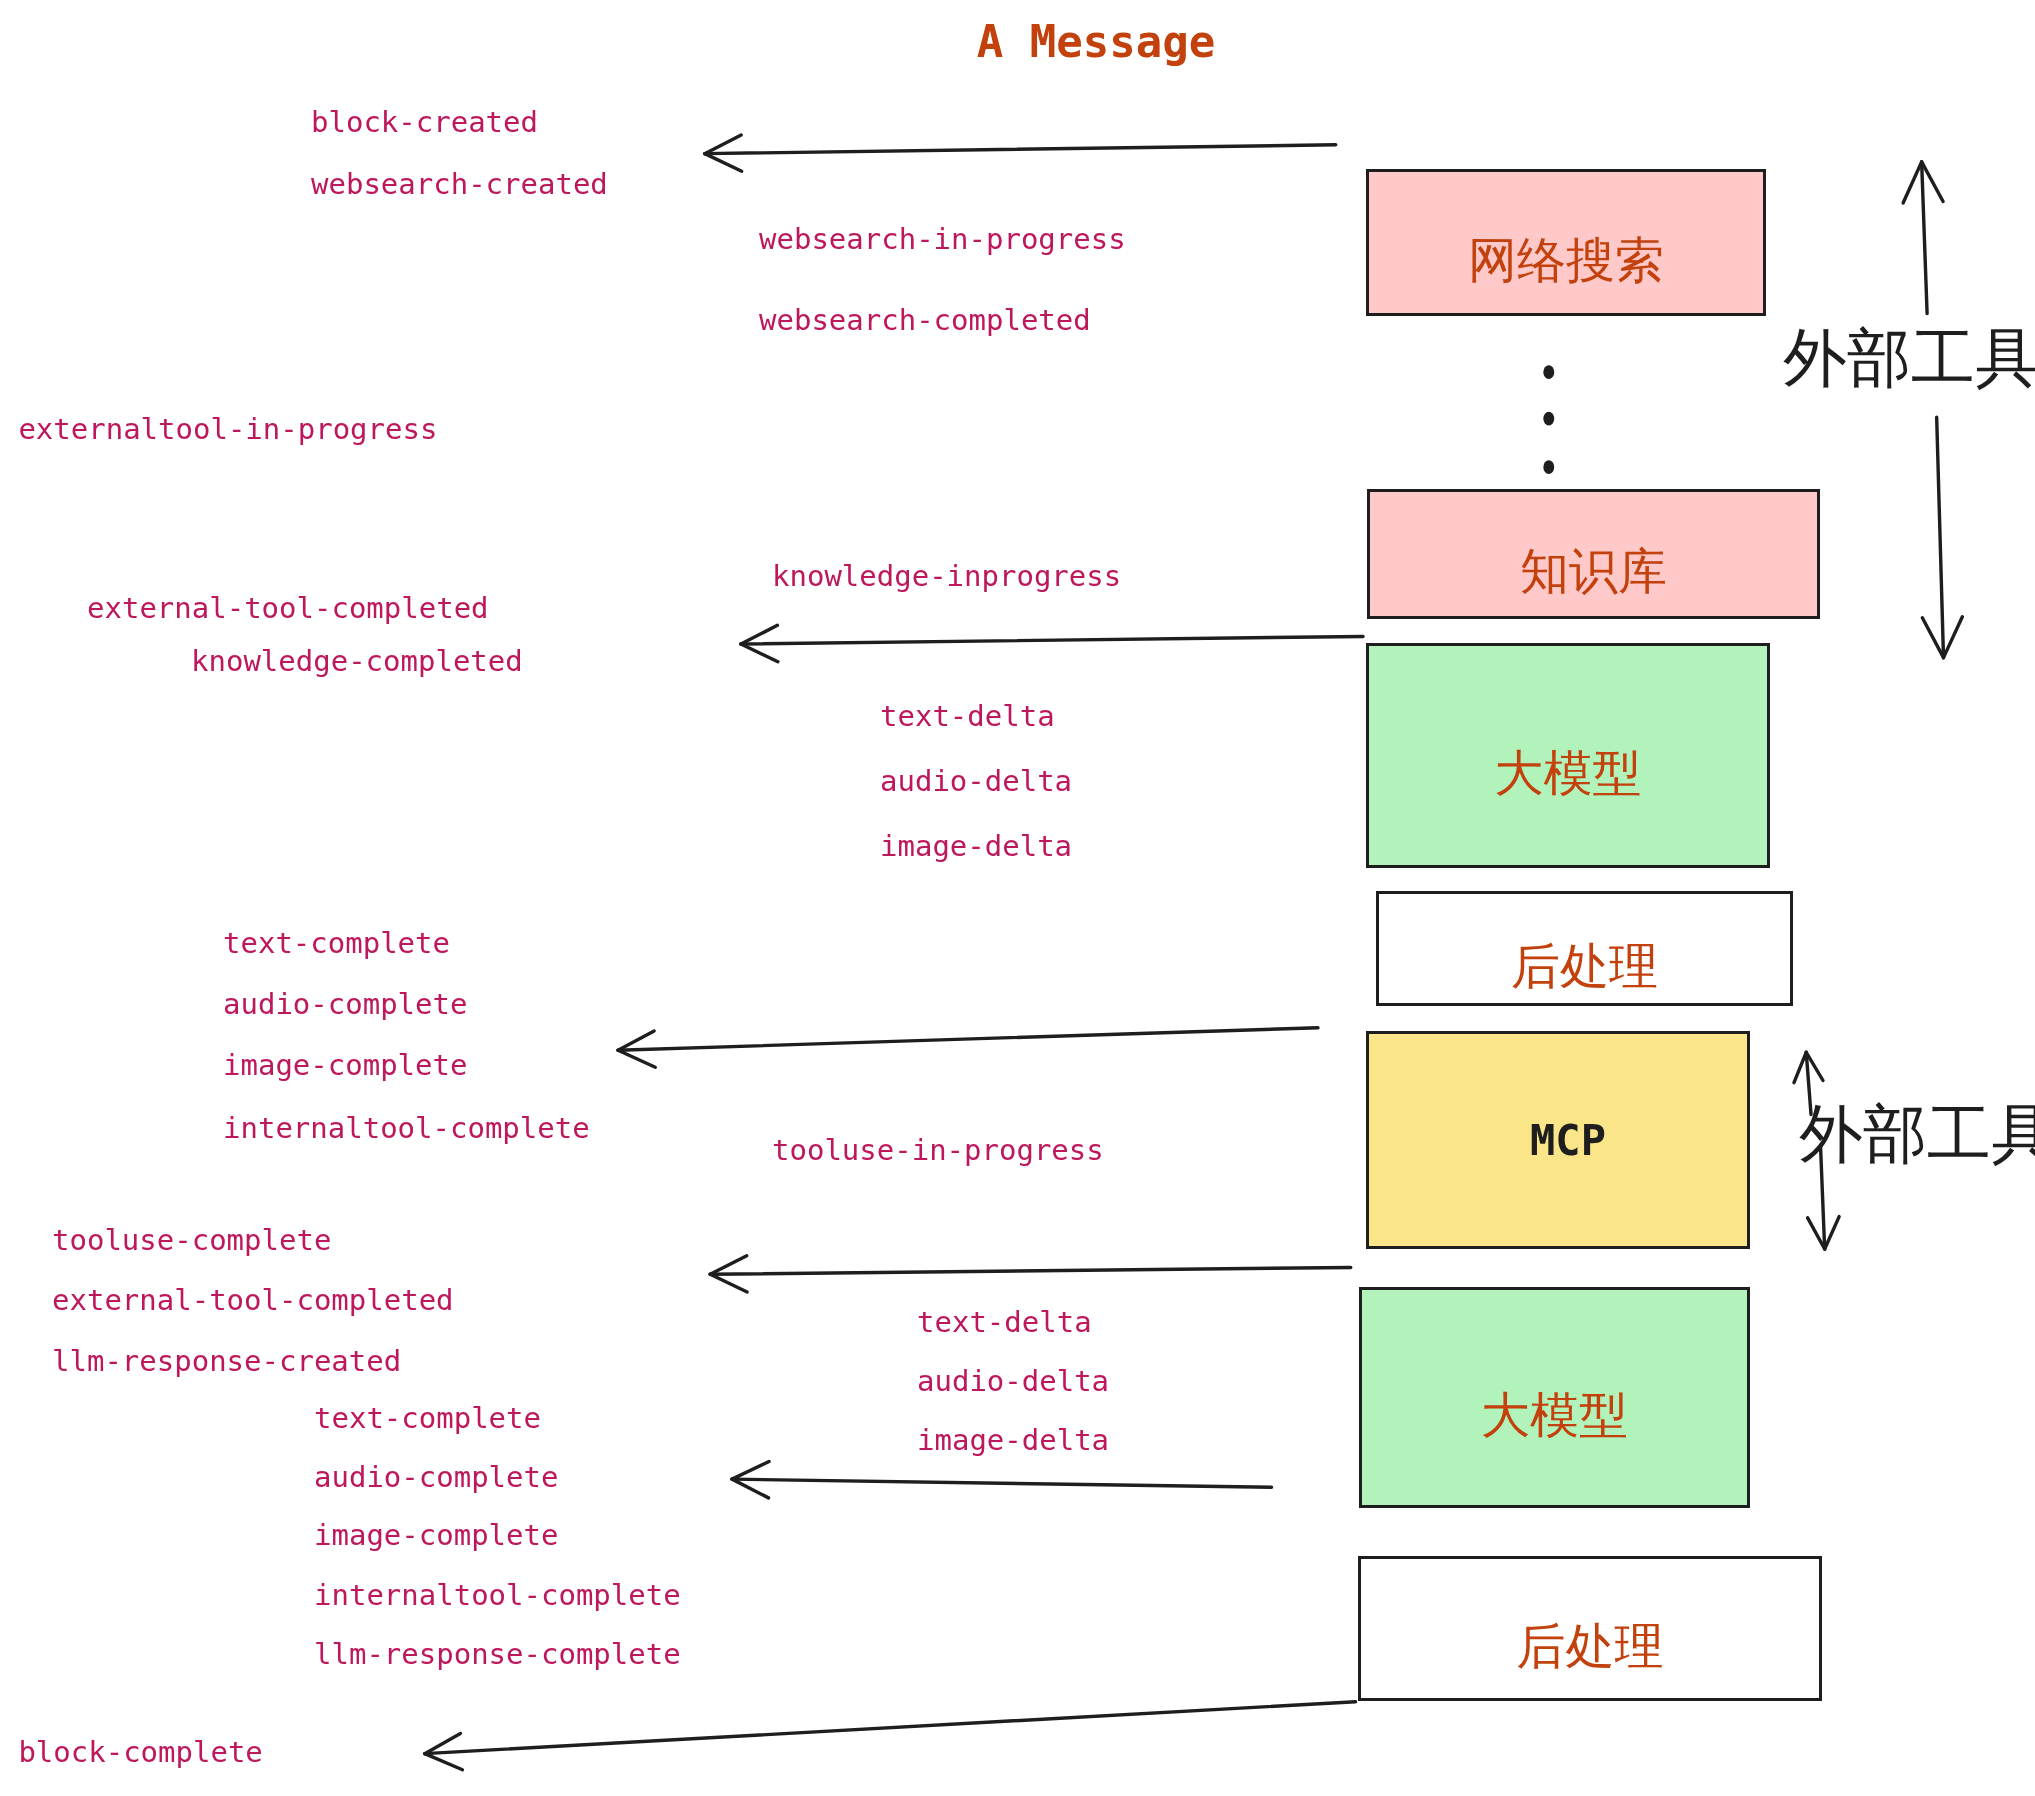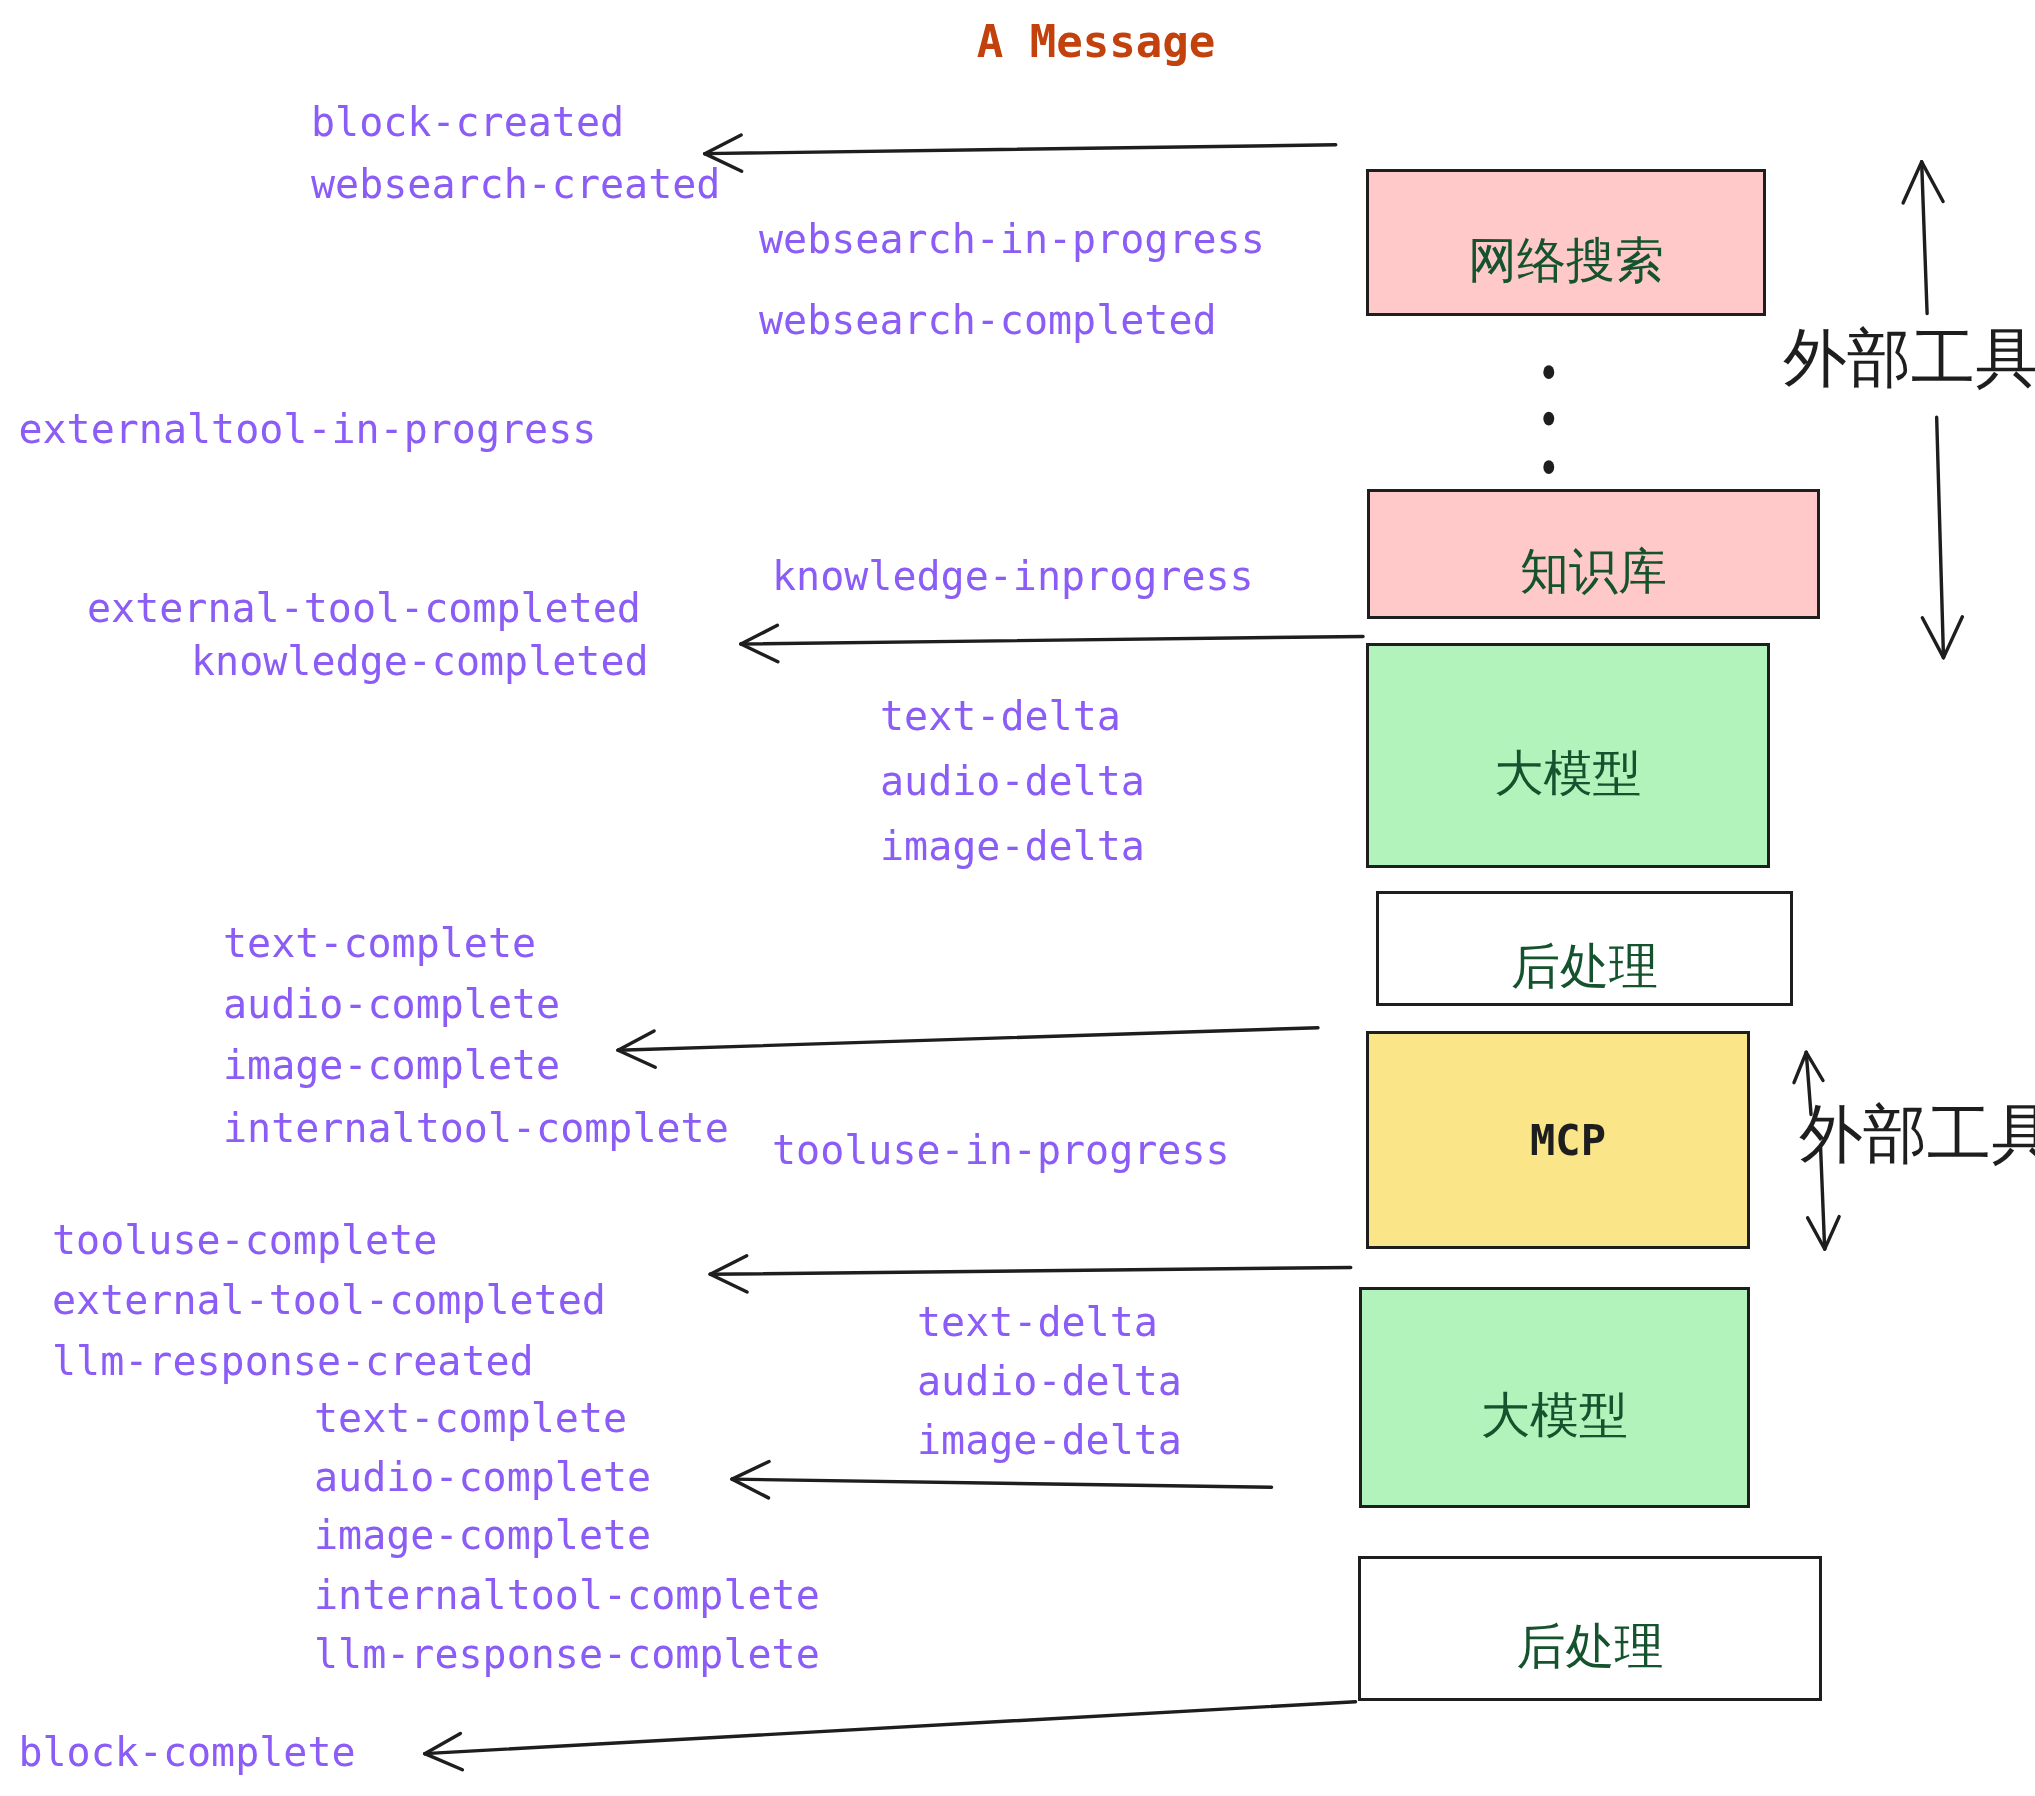--- a/index.html
+++ b/index.html
@@ -5,8 +5,8 @@
   html,body{margin:0;padding:0;background:#ffffff;}
   #stage{position:relative;width:2035px;height:1796px;background:#ffffff;overflow:hidden;
          font-family:"DejaVu Sans Mono",monospace;color:#1e1e1e;}
-  .event{position:absolute;transform:translateY(-50%);font-size:40px;line-height:1;
-         white-space:nowrap;color:#8b5cf6;}
+  .event{position:absolute;transform:translateY(-50%);font-size:29px;line-height:1;
+         white-space:nowrap;color:#be185d;}
   .title{position:absolute;transform:translate(-50%,-50%);font-size:44px;font-weight:bold;
          white-space:nowrap;color:#c2410c;}
   .box{position:absolute;border:3.4px solid #1e1e1e;box-sizing:border-box;

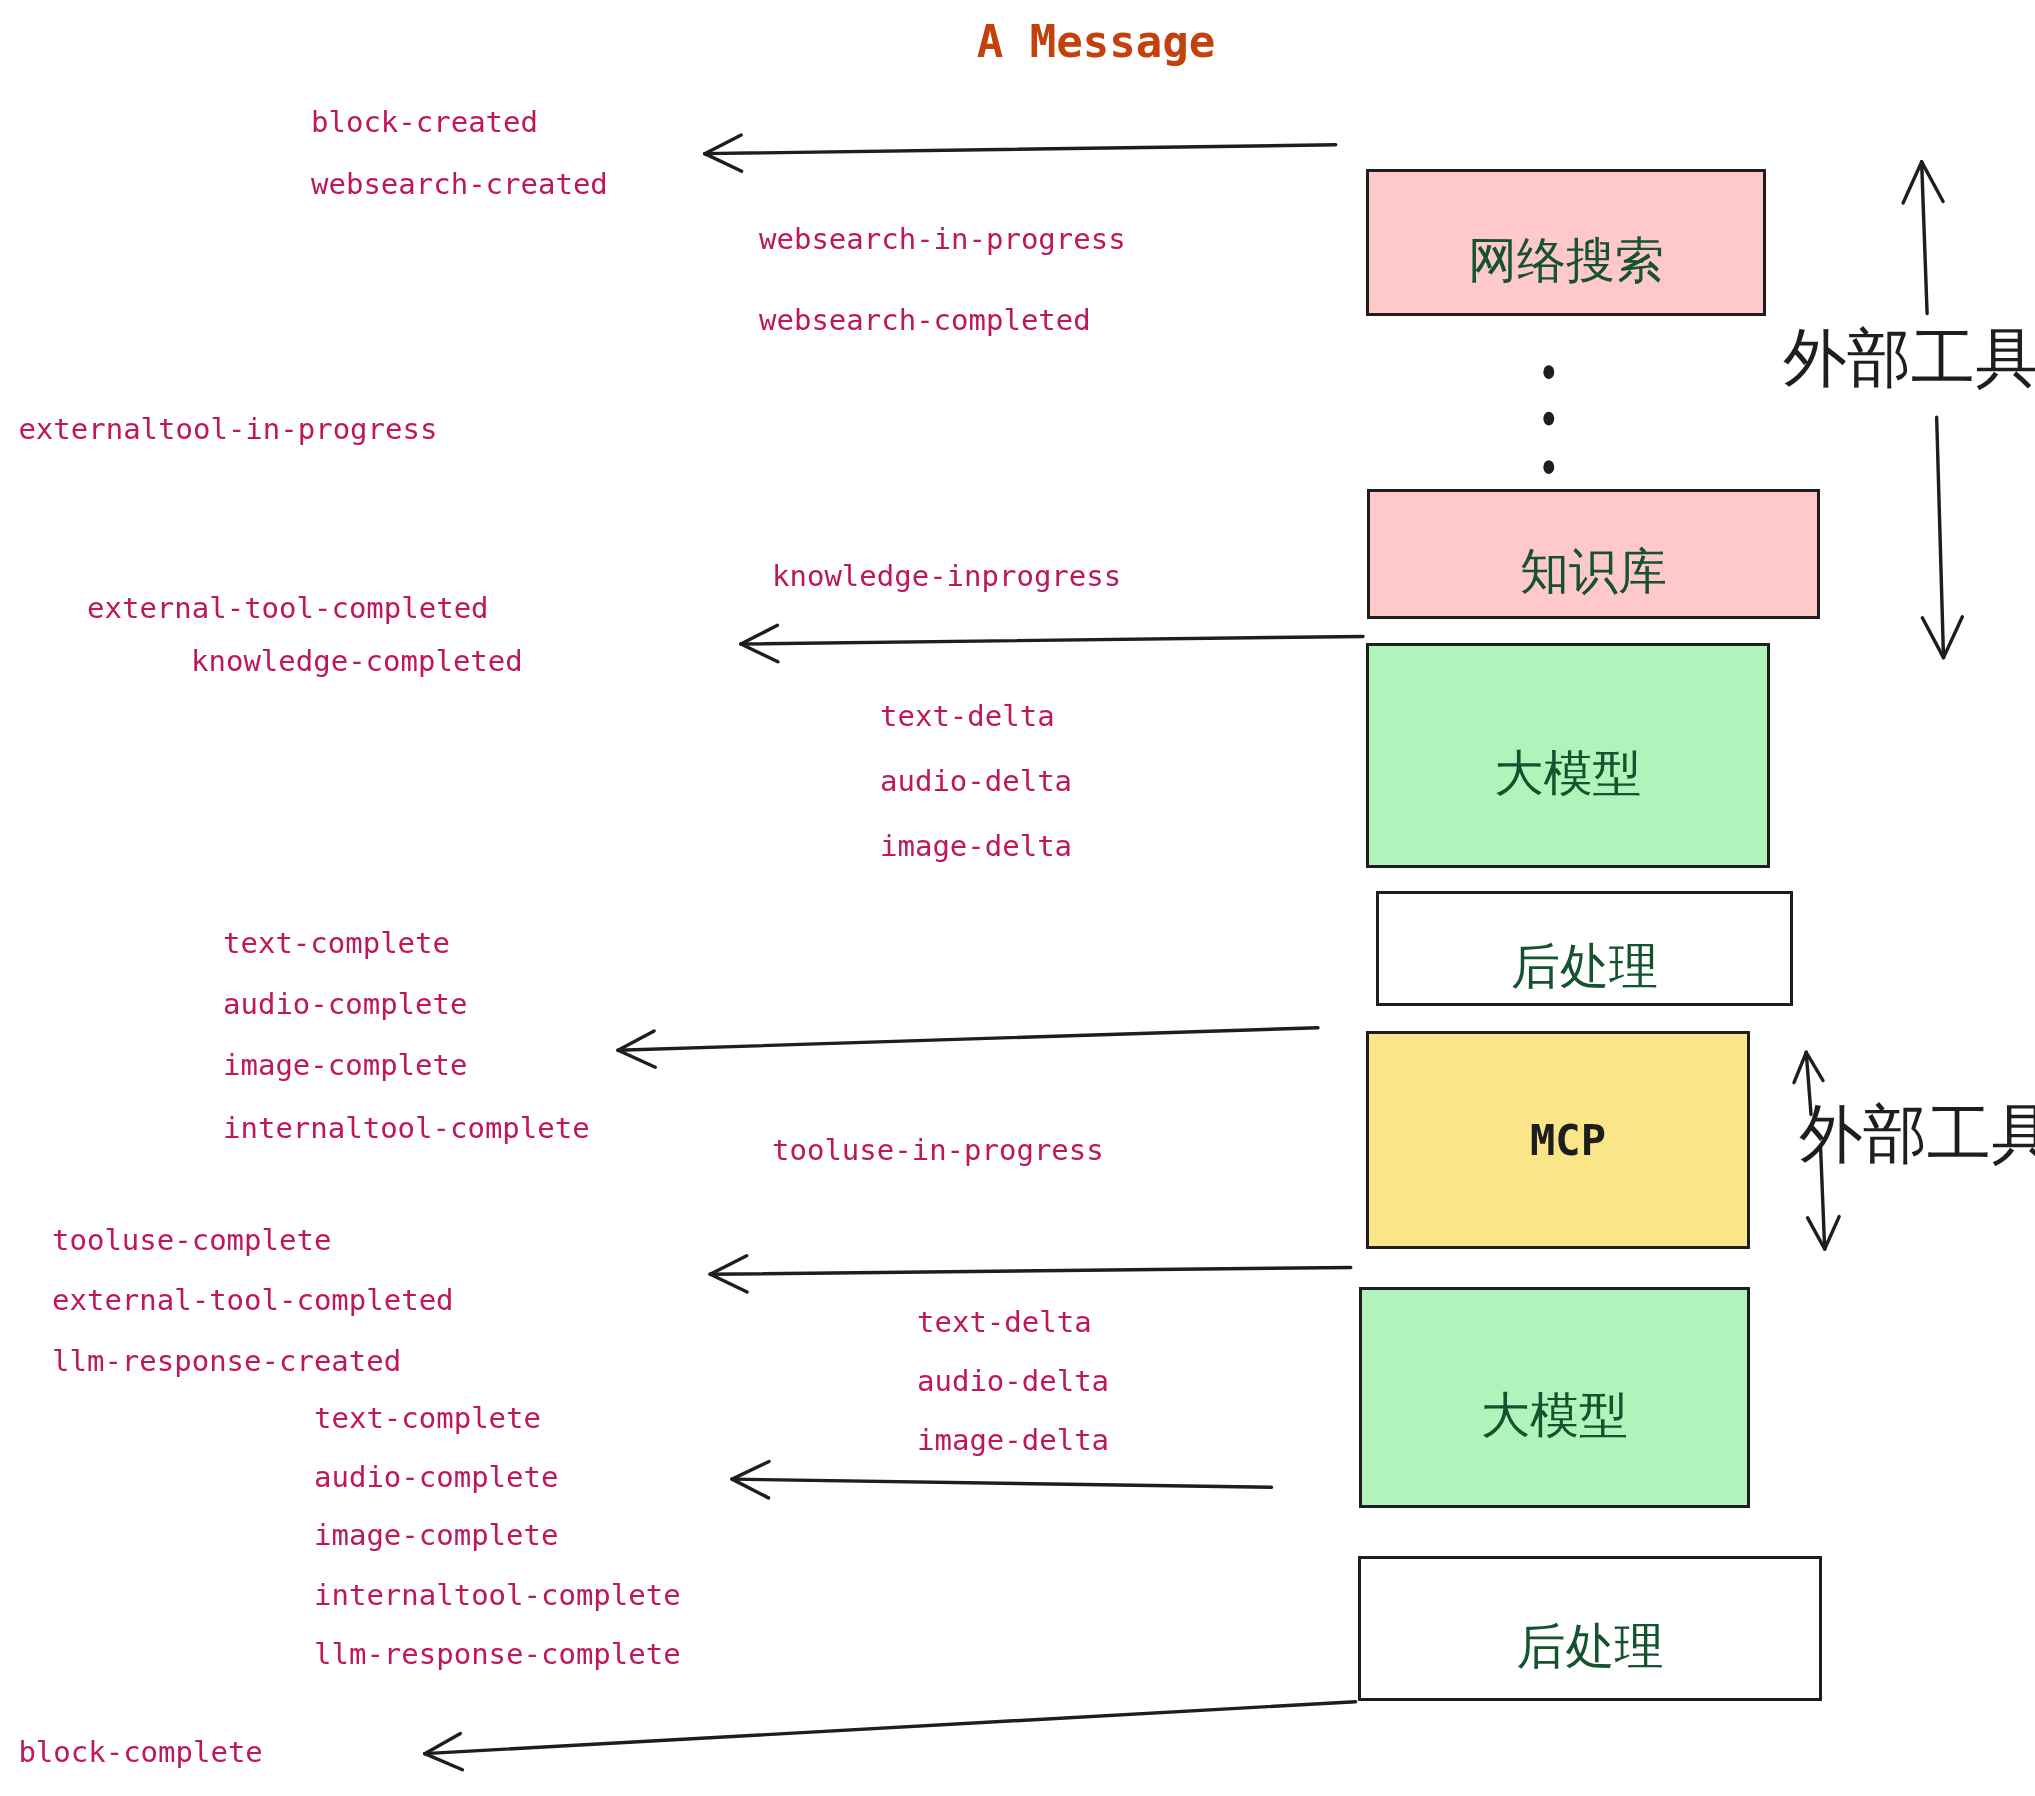--- a/index.html
+++ b/index.html
@@ -11,7 +11,7 @@
          white-space:nowrap;color:#c2410c;}
   .box{position:absolute;border:3.4px solid #1e1e1e;box-sizing:border-box;
        display:flex;align-items:center;justify-content:center;}
-  .box-label-cjk{font-family:"Liberation Sans",sans-serif;font-size:49px;color:#14532d;
+  .box-label-cjk{font-family:"Liberation Sans",sans-serif;font-size:49px;color:#c2410c;
                  white-space:nowrap;margin-top:36px;}
   .box-label-mono{font-family:"DejaVu Sans Mono",monospace;font-size:42px;font-weight:bold;
                   color:#1e1e1e;white-space:nowrap;}

